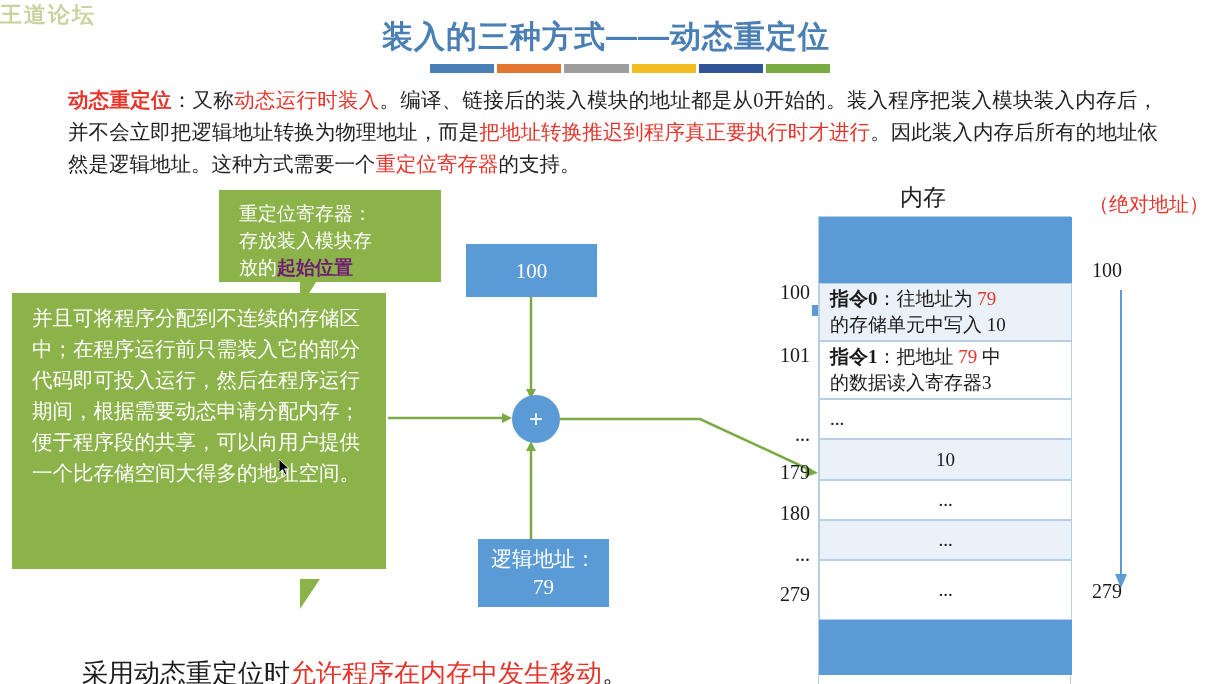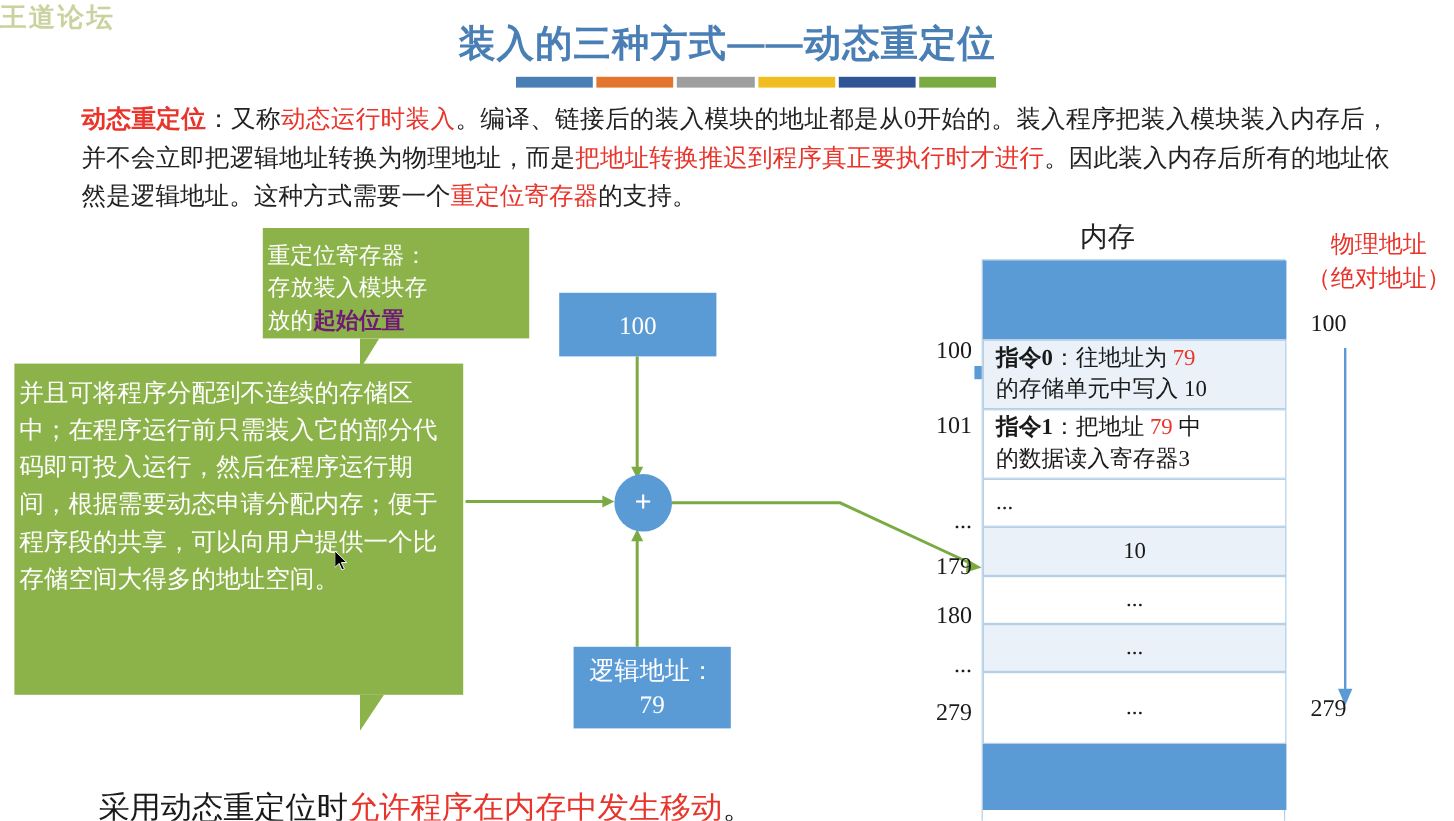--- a/index.html
+++ b/index.html
@@ -80,7 +80,7 @@
     color: #ffffff;
     font-size: 19px;
     line-height: 27px;
-    padding: 10px 4px;
+    padding: 10px 20px;
     box-sizing: border-box;
     font-family: "Liberation Serif", serif;
   }

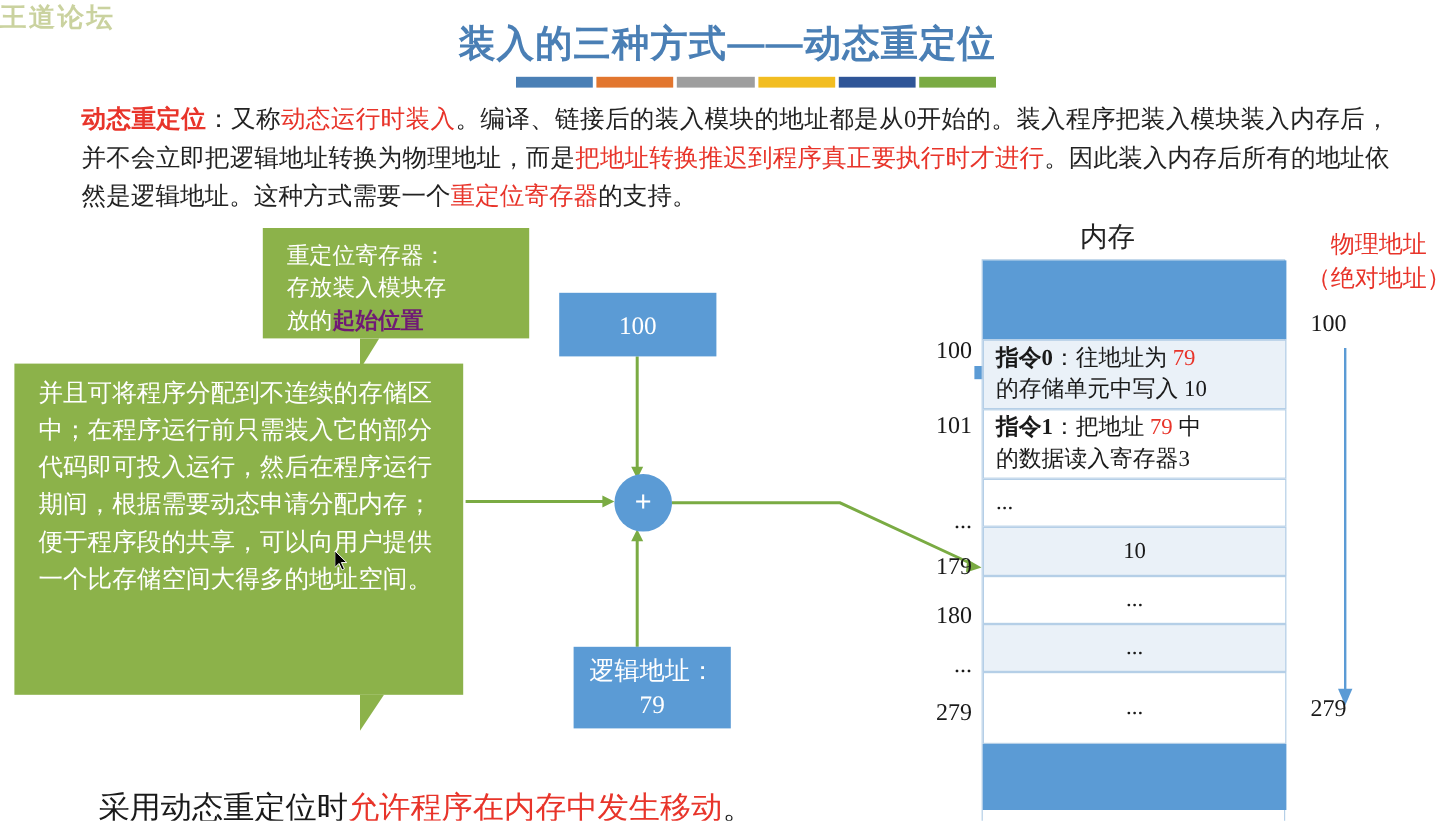--- a/index.html
+++ b/index.html
@@ -289,7 +289,6 @@
 
   <div id="mem-title">内存</div>
   <div id="phys-title">
-    <div>物理地址</div>
     <div>（绝对地址）</div>
   </div>
 

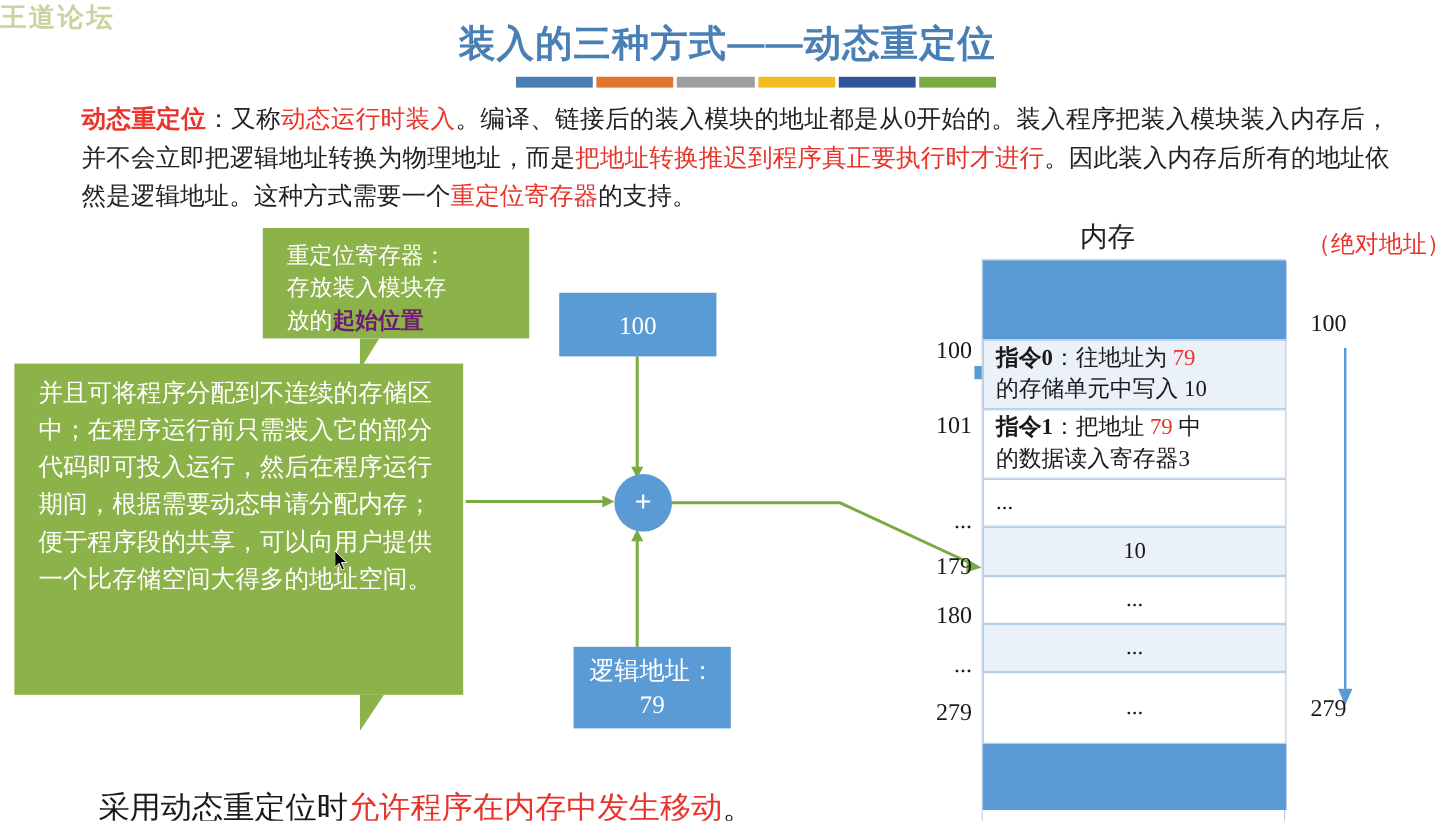--- a/index.html
+++ b/index.html
@@ -96,7 +96,7 @@
     border-left: 16px solid #8cb24a;
     border-bottom: 26px solid transparent;
   }
-  #callout2 { left: 12px; top: 303px; width: 374px; height: 276px; font-size: 20.5px; line-height: 31px;}
+  #callout2 { left: 12px; top: 293px; width: 374px; height: 276px; font-size: 20.5px; line-height: 31px;}
   #callout2-tail {
     left: 300px; top: 579px;
     border-left: 20px solid #8cb24a;

